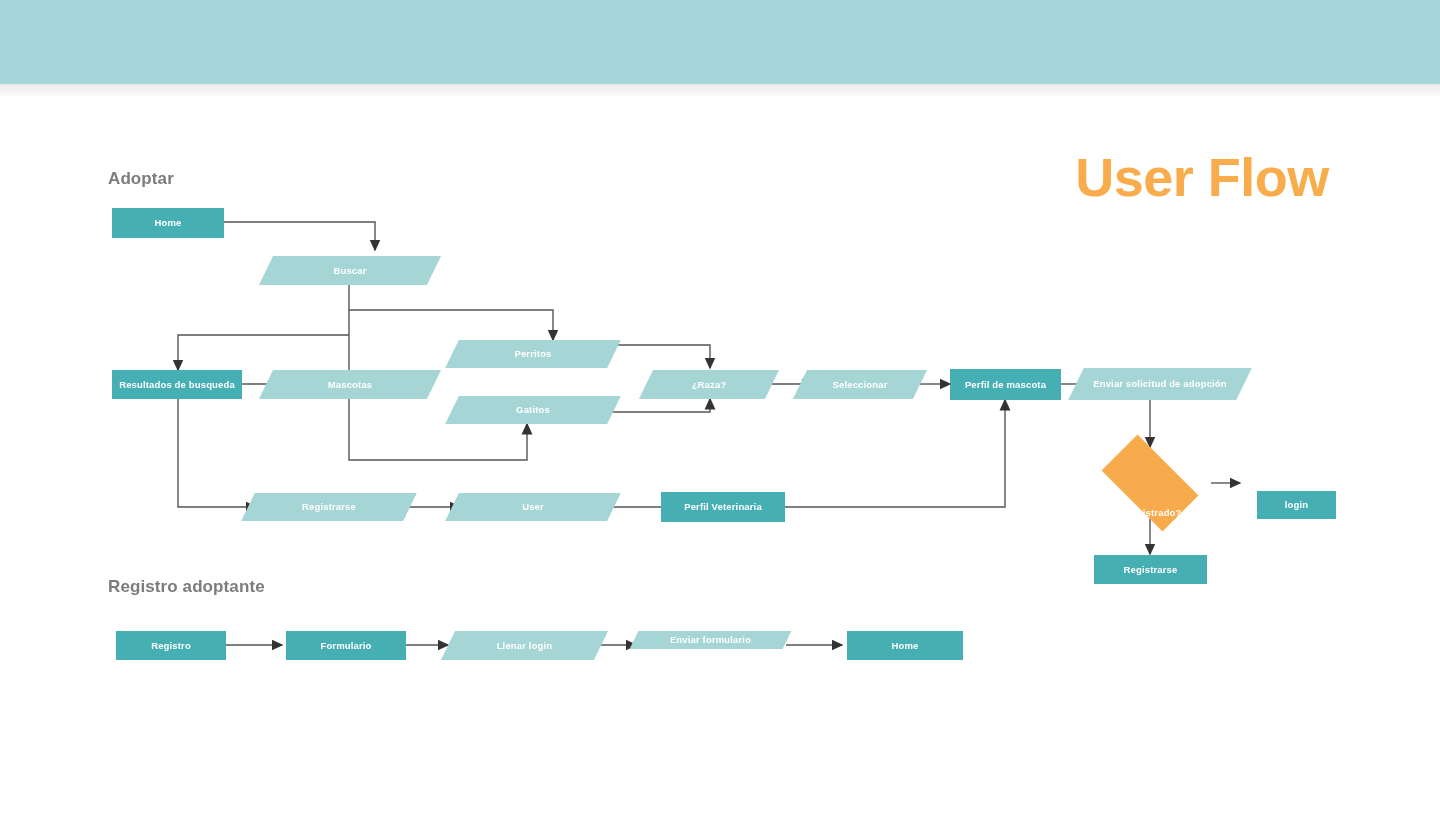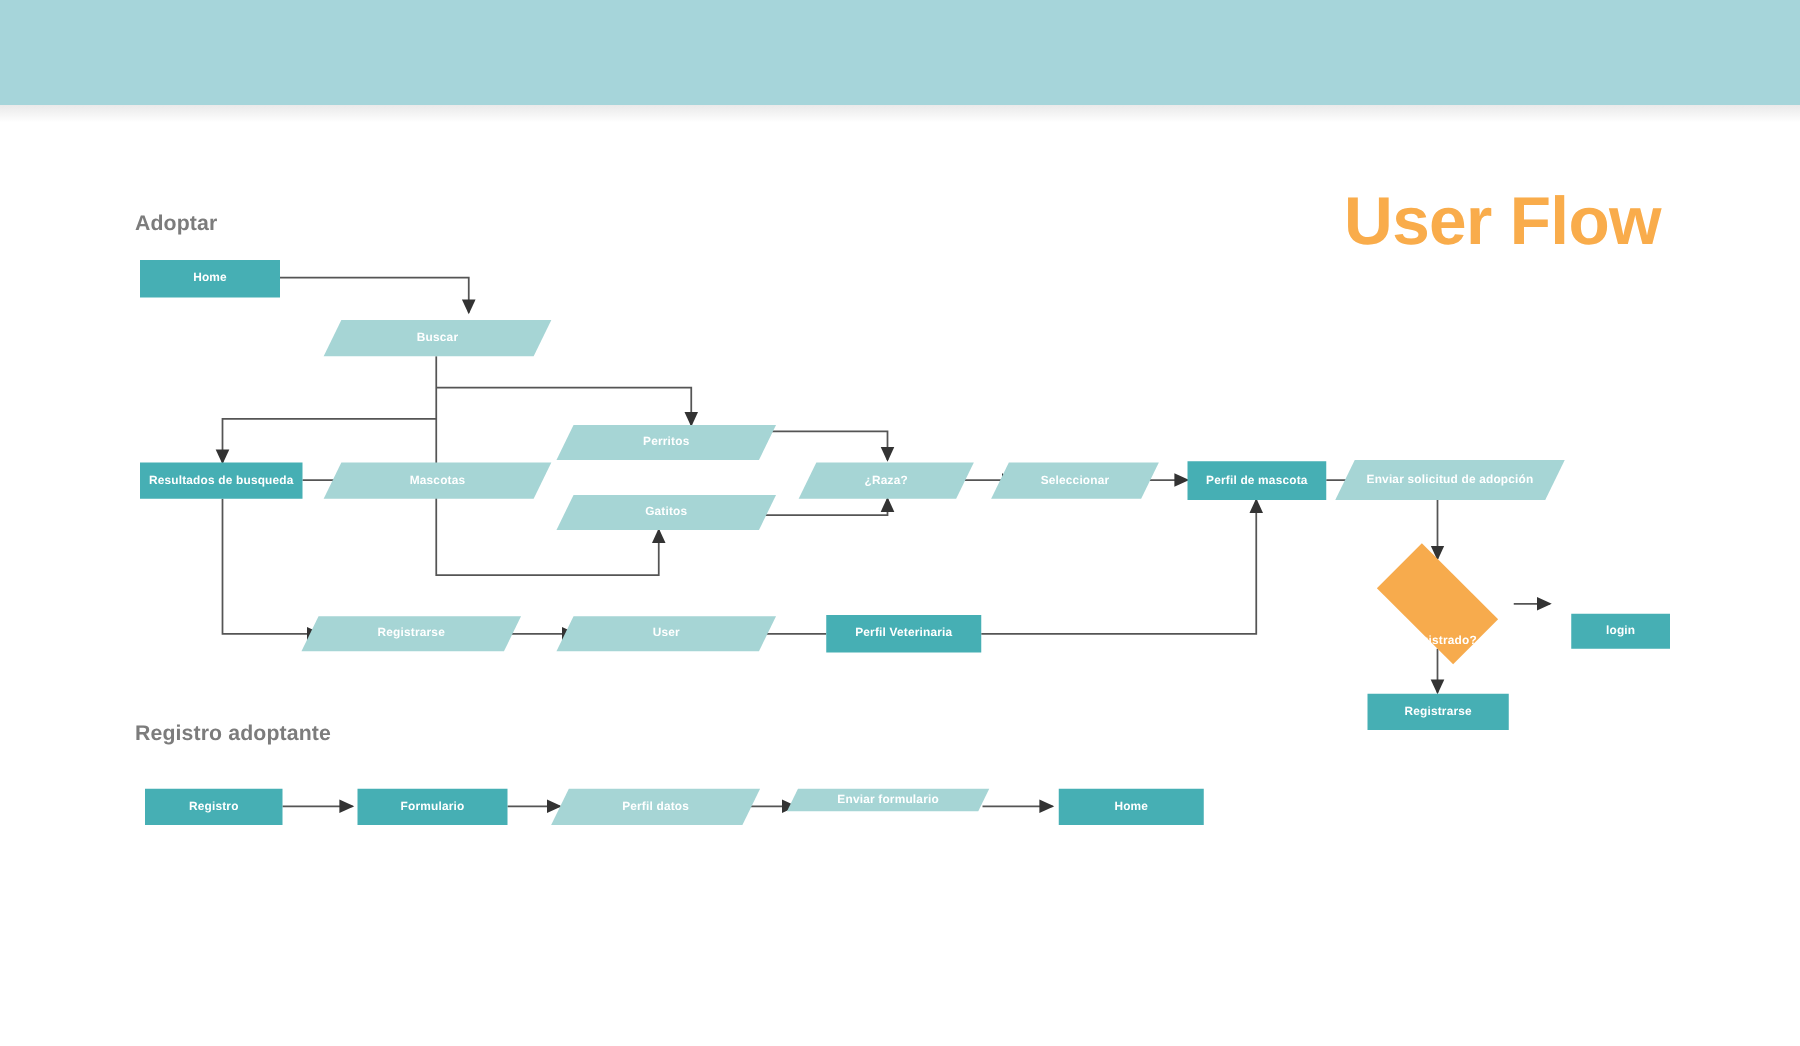--- a/index.html
+++ b/index.html
@@ -247,7 +247,7 @@
 
   <div class="node" style="left:448px; top:631px; width:153px; height:29px;">
     <span class="shape para-light"></span>
-    <span class="lbl">Perfil datos</span>
+    <span class="lbl">Llenar login</span>
   </div>
 
   <div class="node" style="left:634px; top:631px; width:153px; height:18px;">

